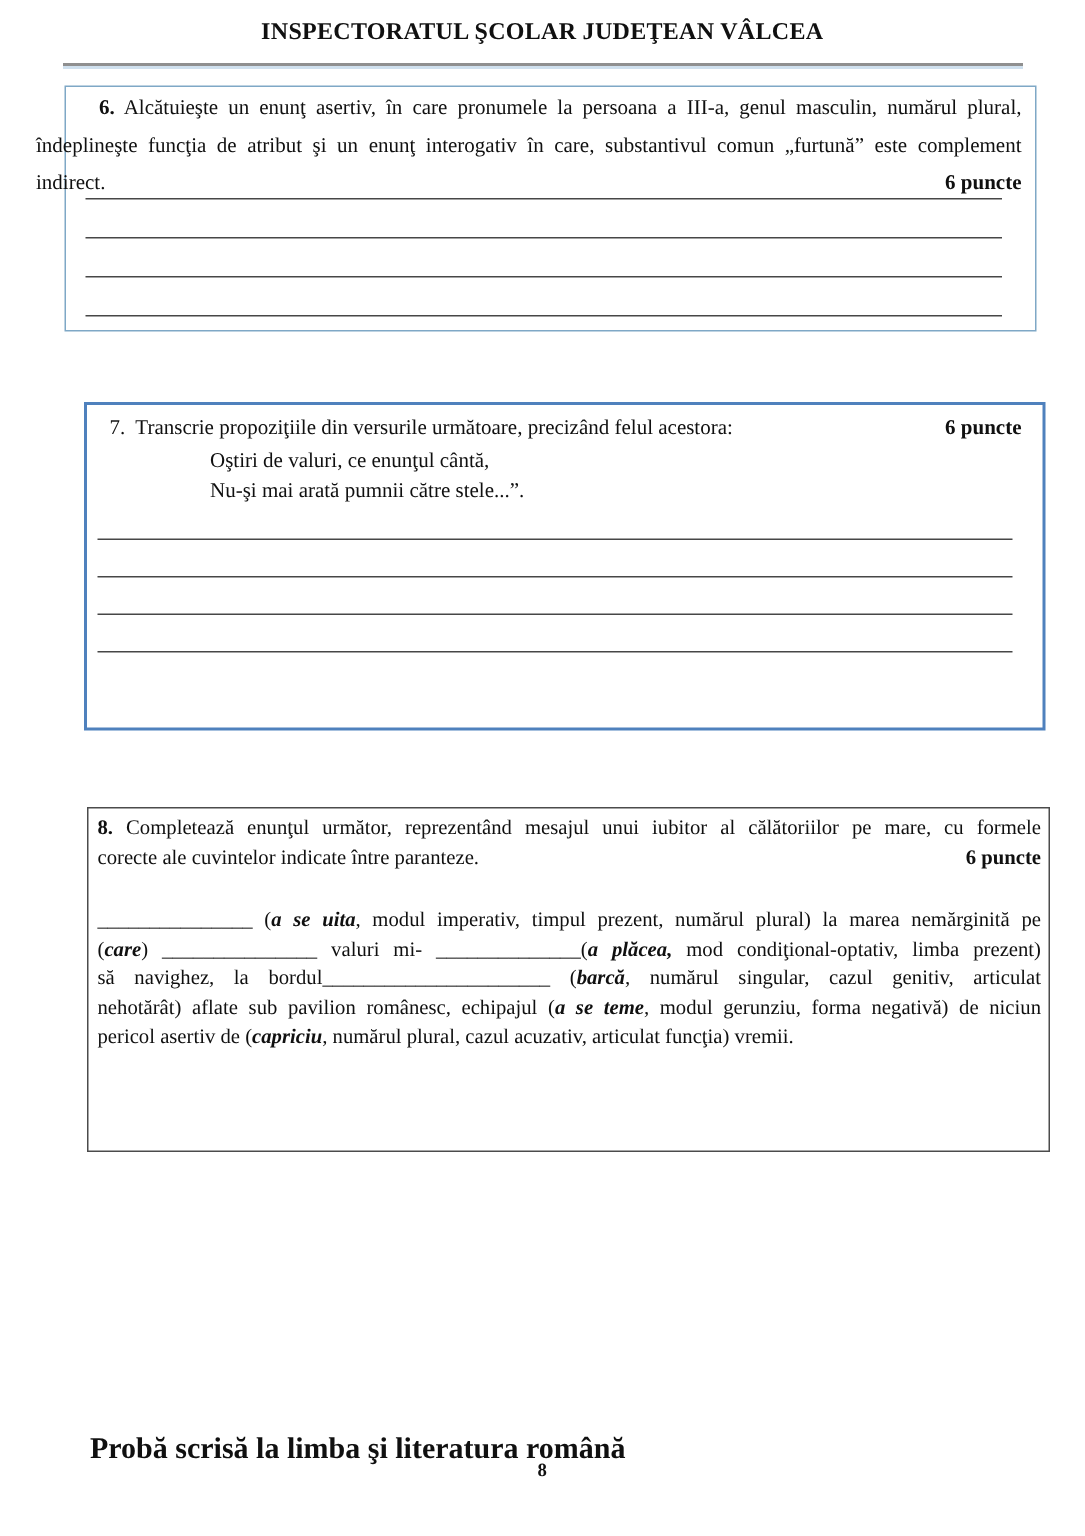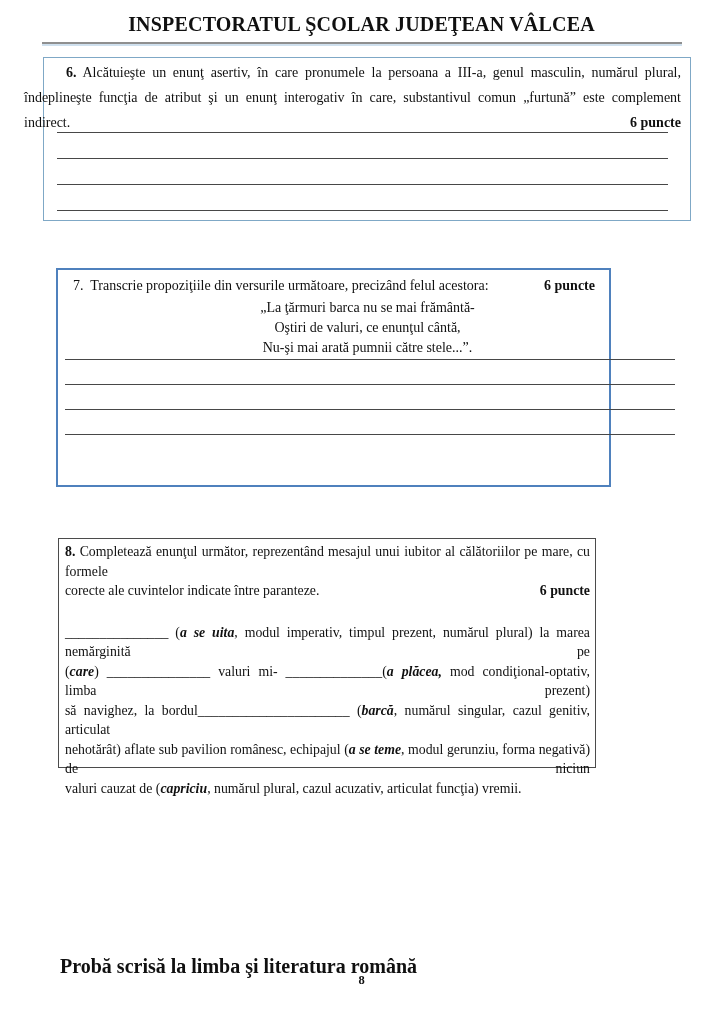--- a/index.html
+++ b/index.html
@@ -14,7 +14,7 @@
   
   .header-title {
     position: absolute; top: 13px; left: 0; right: 0;
-    text-align: center; font-weight: bold; font-size: 20px; letter-spacing: 0.2px;
+    text-align: center; font-weight: bold; font-size: 16px; letter-spacing: 0.2px;
   }
   .header-rule {
     position: absolute; top: 42px; left: 42px; width: 640px; height: 0;

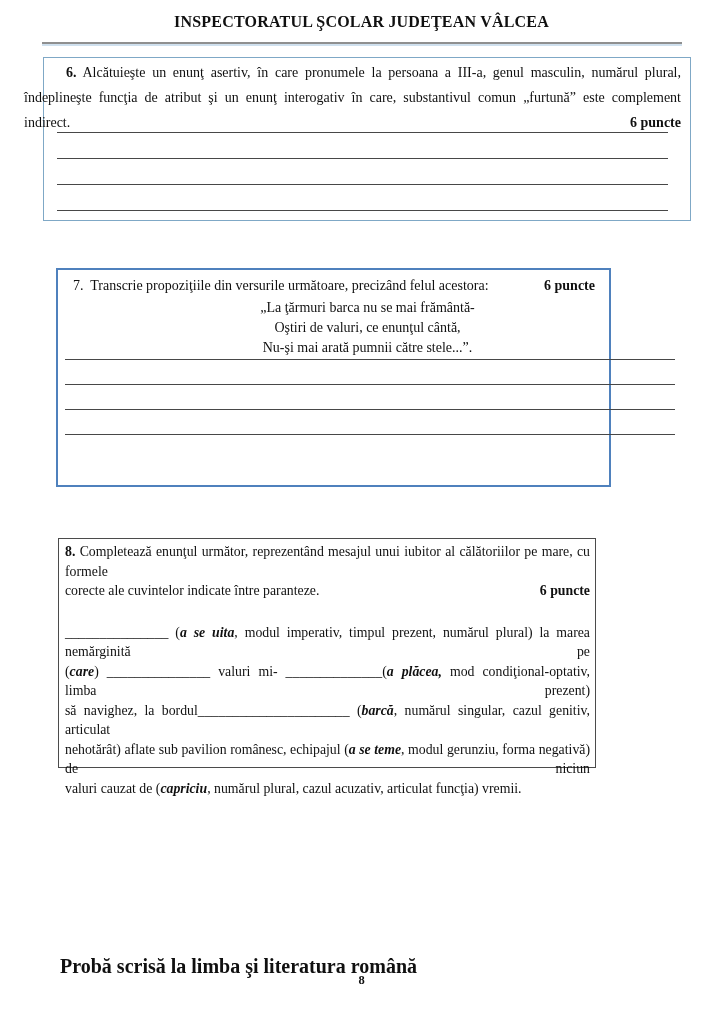--- a/index.html
+++ b/index.html
@@ -39,7 +39,7 @@
   #box1 .wline { height: 26px; border-bottom: 1px solid #474747; }
 
   
-  #box2 { left: 56px; top: 268px; width: 555px; height: 219px; border: 2px solid #4f81bd; text-align: center; }
+  #box2 { left: 56px; top: 268px; width: 641px; height: 219px; border: 2px solid #4f81bd; }
   .q7-head  { margin: 6px 14px 0 15px; font-size: 14px; line-height: 19px; }
   .q7-verse { margin: 3px 14px 0 82px; font-size: 14px; line-height: 20px; }
   .q7-answers { position: absolute; top: 65px; left: 7px; width: 610px; }

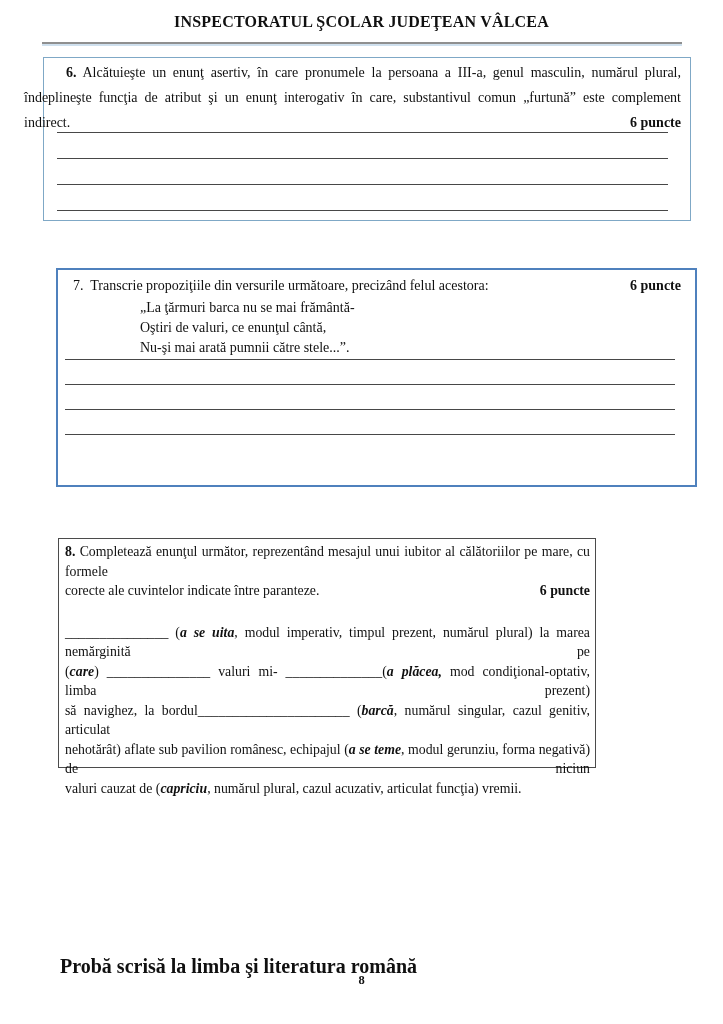--- a/index.html
+++ b/index.html
@@ -93,7 +93,6 @@
         </div>
       </div>
     <div class="q7-verse">
-        <div class="tl">„La ţărmuri barca nu se mai frământă-</div>
         <div class="tl">Oştiri de valuri, ce enunţul cântă,</div>
         <div class="tl">Nu-şi mai arată pumnii către stele...”.</div>
       </div>

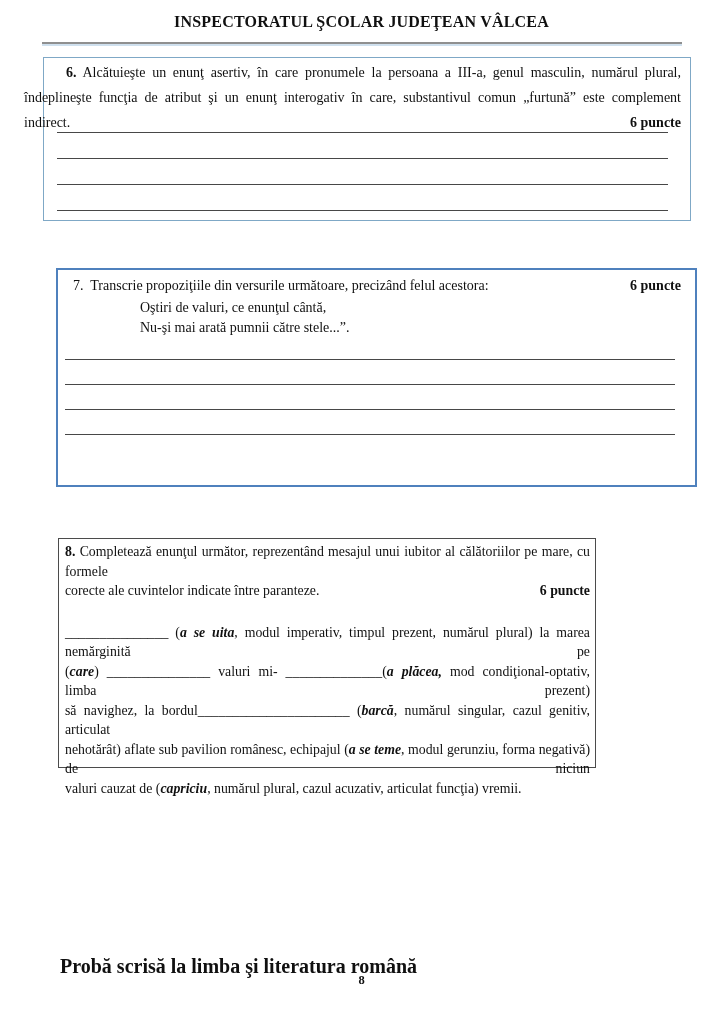--- a/index.html
+++ b/index.html
@@ -46,7 +46,7 @@
   #box2 .wline { height: 25px; border-bottom: 1px solid #474747; }
 
   
-  #box3 { left: 58px; top: 538px; width: 538px; height: 230px; border: 1px solid #4b4b4b; }
+  #box3 { left: 58px; top: 538px; width: 642px; height: 230px; border: 1px solid #4b4b4b; }
   .q8-prompt { padding: 3px 5px 0 6px; font-size: 13.8px; line-height: 19.5px; }
   .q8-fill   { padding: 0 5px 0 6px; margin-top: 22px; font-size: 13.8px; line-height: 19.5px; }
 

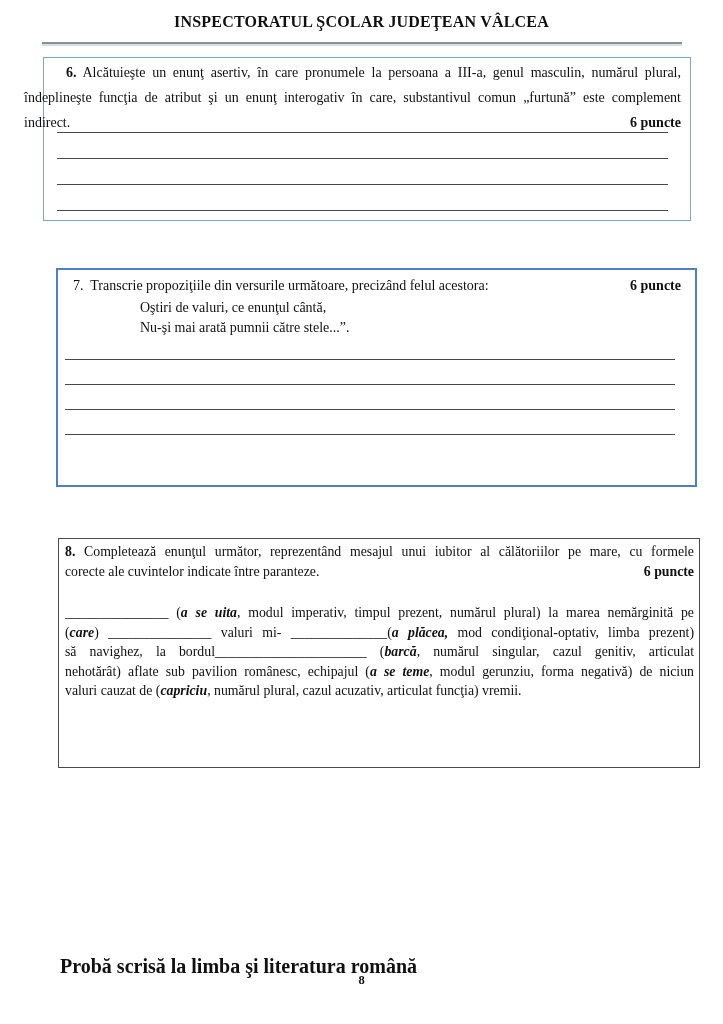--- a/index.html
+++ b/index.html
@@ -117,7 +117,7 @@
         <div class="tl j"><span>(</span><span class="b i">care</span><span>) _______________ valuri mi- ______________(</span><span class="b i">a plăcea,</span><span> mod condiţional-optativ, limba prezent)</span></div>
         <div class="tl j"><span>să navighez, la bordul______________________ (</span><span class="b i">barcă</span><span>, numărul singular, cazul genitiv, articulat</span></div>
         <div class="tl j"><span>nehotărât) aflate sub pavilion românesc, echipajul (</span><span class="b i">a se teme</span><span>, modul gerunziu, forma negativă) de niciun</span></div>
-        <div class="tl"><span>valuri cauzat de (</span><span class="b i">capriciu</span><span>, numărul plural, cazul acuzativ, articulat funcţia) vremii.</span></div>
+        <div class="tl"><span>pericol asertiv de (</span><span class="b i">capriciu</span><span>, numărul plural, cazul acuzativ, articulat funcţia) vremii.</span></div>
       </div>
   </div>
 

